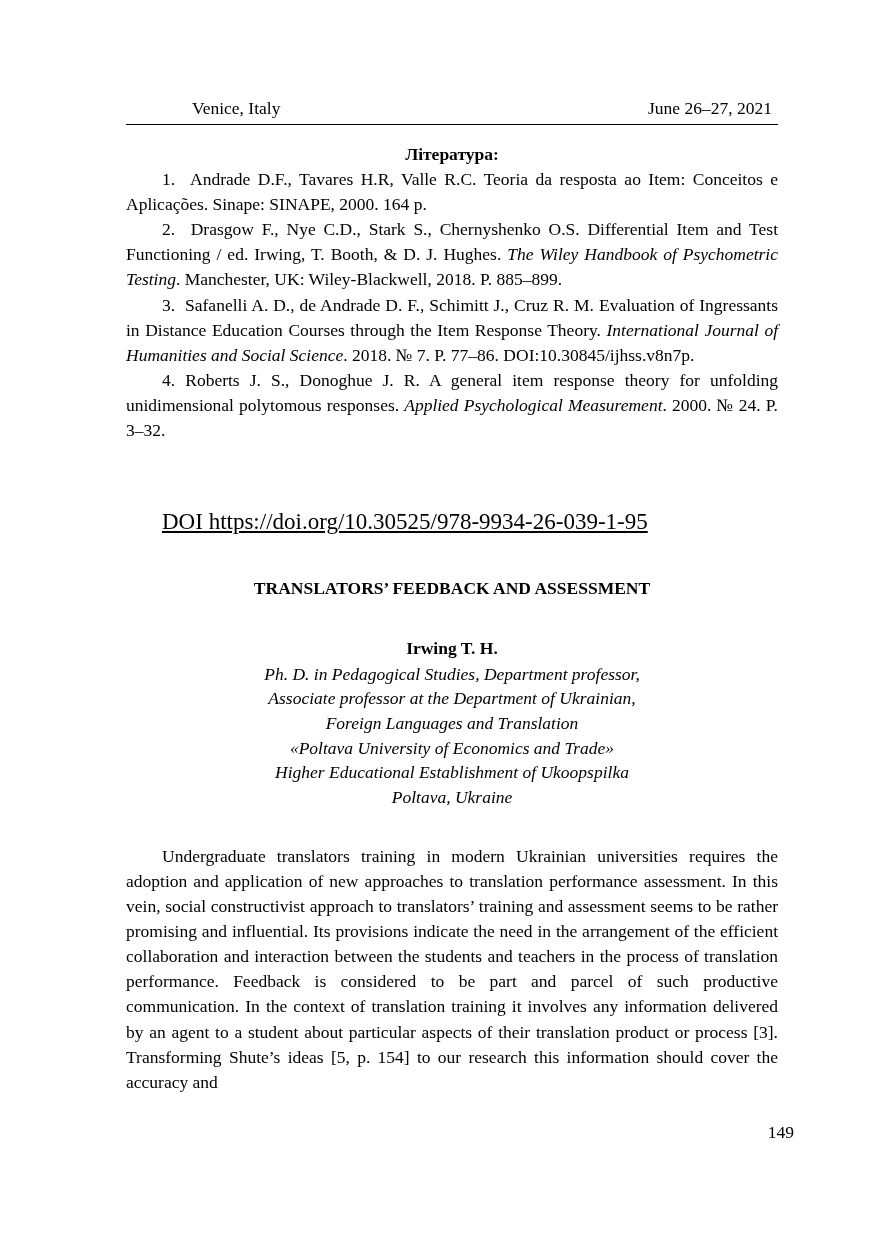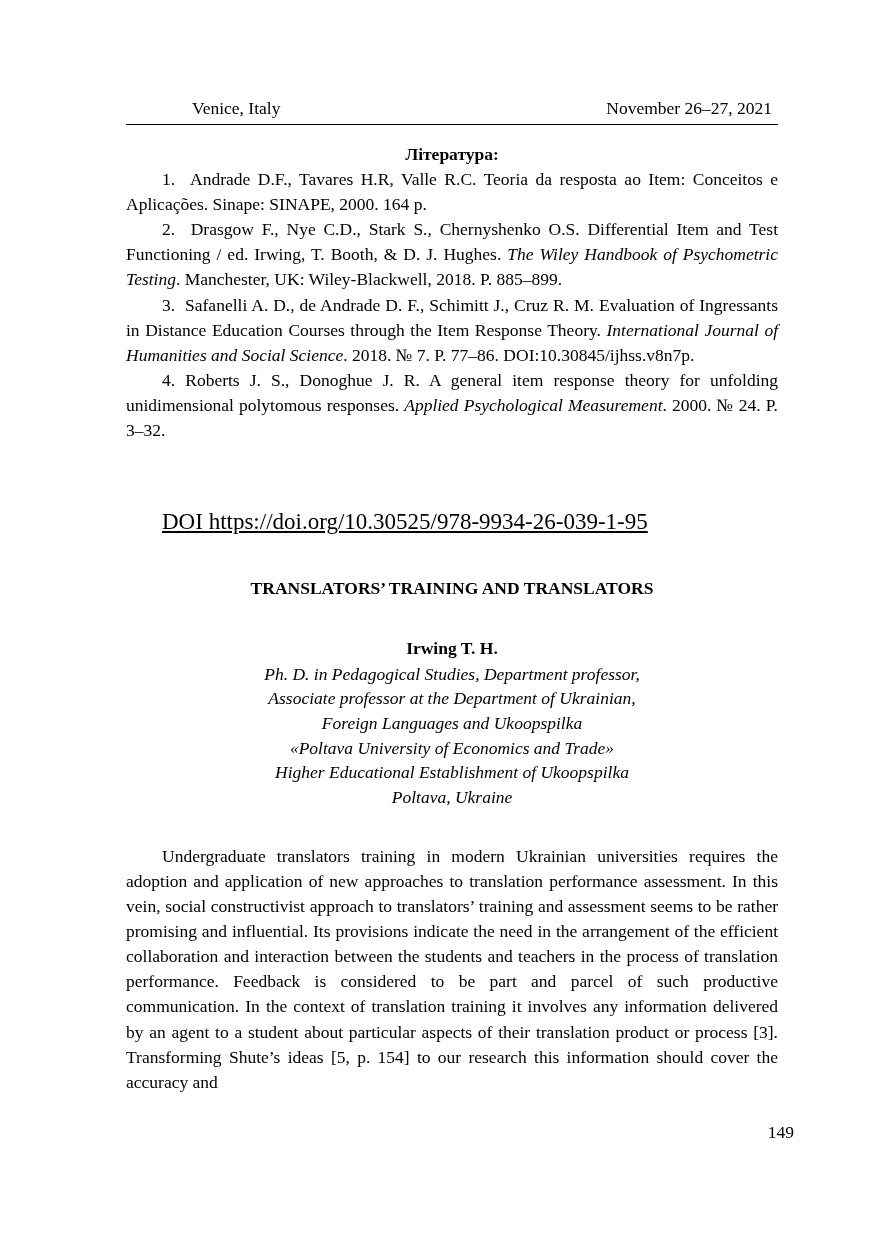--- a/index.html
+++ b/index.html
@@ -128,7 +128,7 @@
 
     <div class="runhead">
       <span class="rh-left">Venice, Italy</span>
-      <span class="rh-right">November 26–27, 2021</span>
+      <span class="rh-right">June 26–27, 2021</span>
     </div>
     <div class="rule"></div>
 

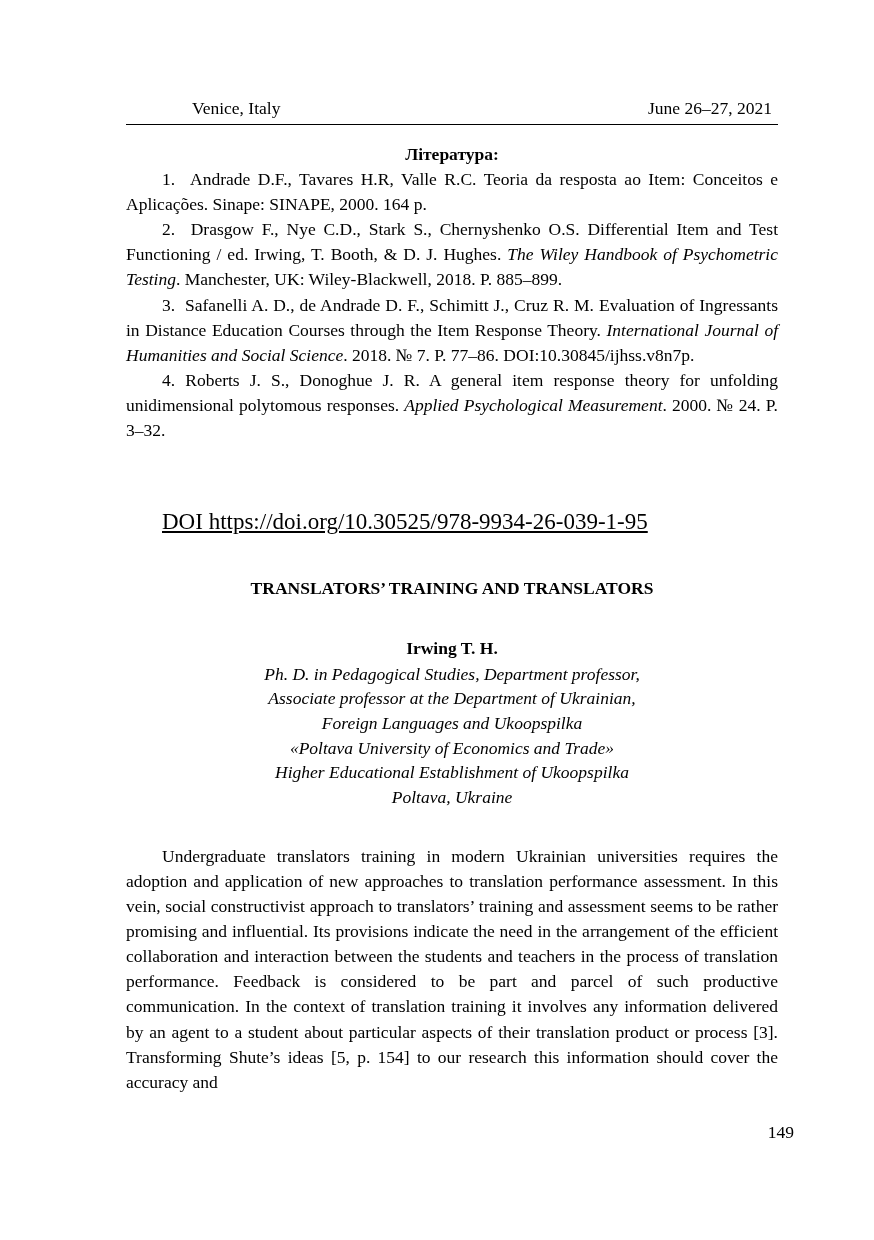--- a/index.html
+++ b/index.html
@@ -145,7 +145,7 @@
     <p class="doi">DOI https://doi.org/10.30525/978-9934-26-039-1-95</p>
 
     <div class="art-title">
-      <div>TRANSLATORS’ TRAINING AND TRANSLATORS</div>
+      <div>TRANSLATORS’ FEEDBACK AND ASSESSMENT</div>
     </div>
 
     <p class="author-name">Irwing T. H.</p>

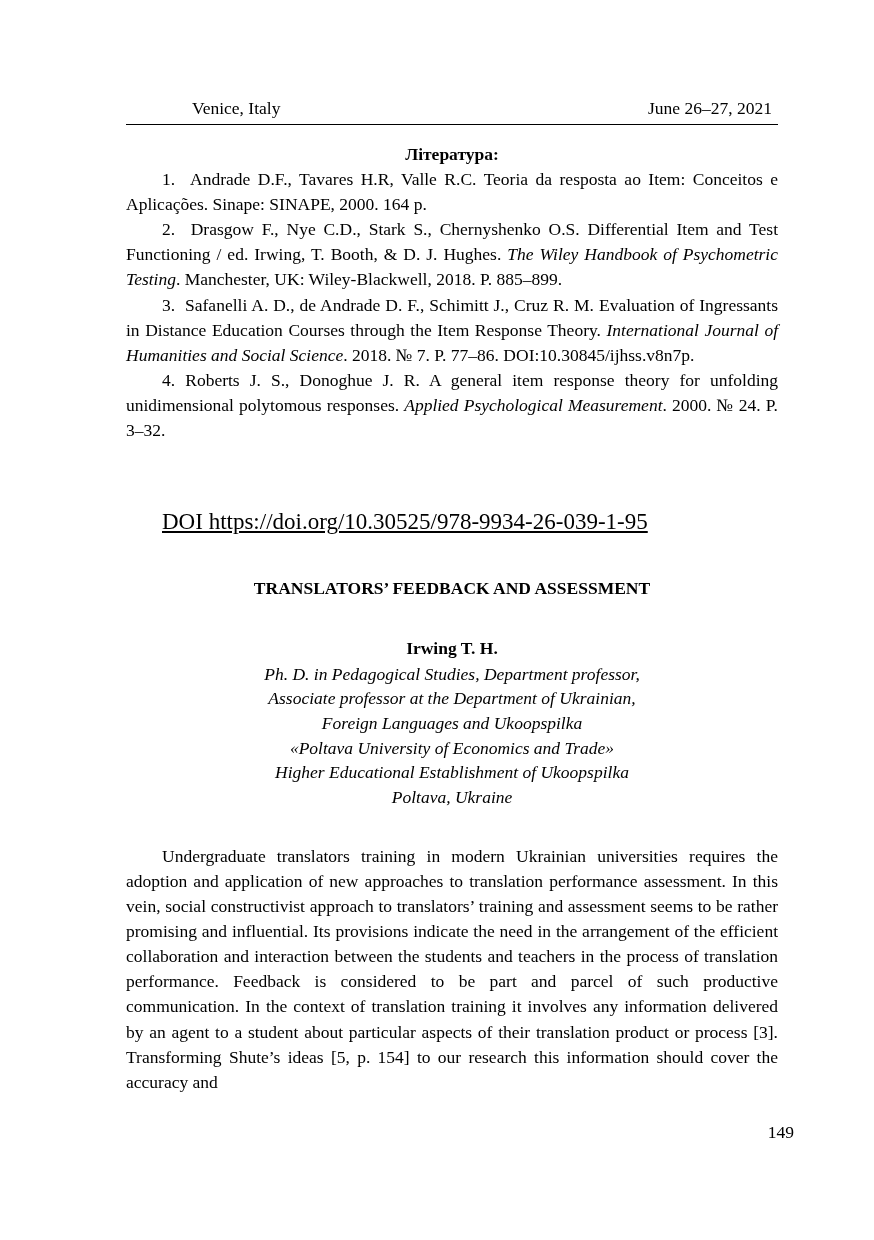--- a/index.html
+++ b/index.html
@@ -153,7 +153,7 @@
     <div class="affil">
       <div>Ph. D. in Pedagogical Studies, Department professor,</div>
       <div>Associate professor at the Department of Ukrainian,</div>
-      <div>Foreign Languages and Ukoopspilka</div>
+      <div>Foreign Languages and Translation</div>
       <div>«Poltava University of Economics and Trade»</div>
       <div>Higher Educational Establishment of Ukoopspilka</div>
       <div>Poltava, Ukraine</div>

